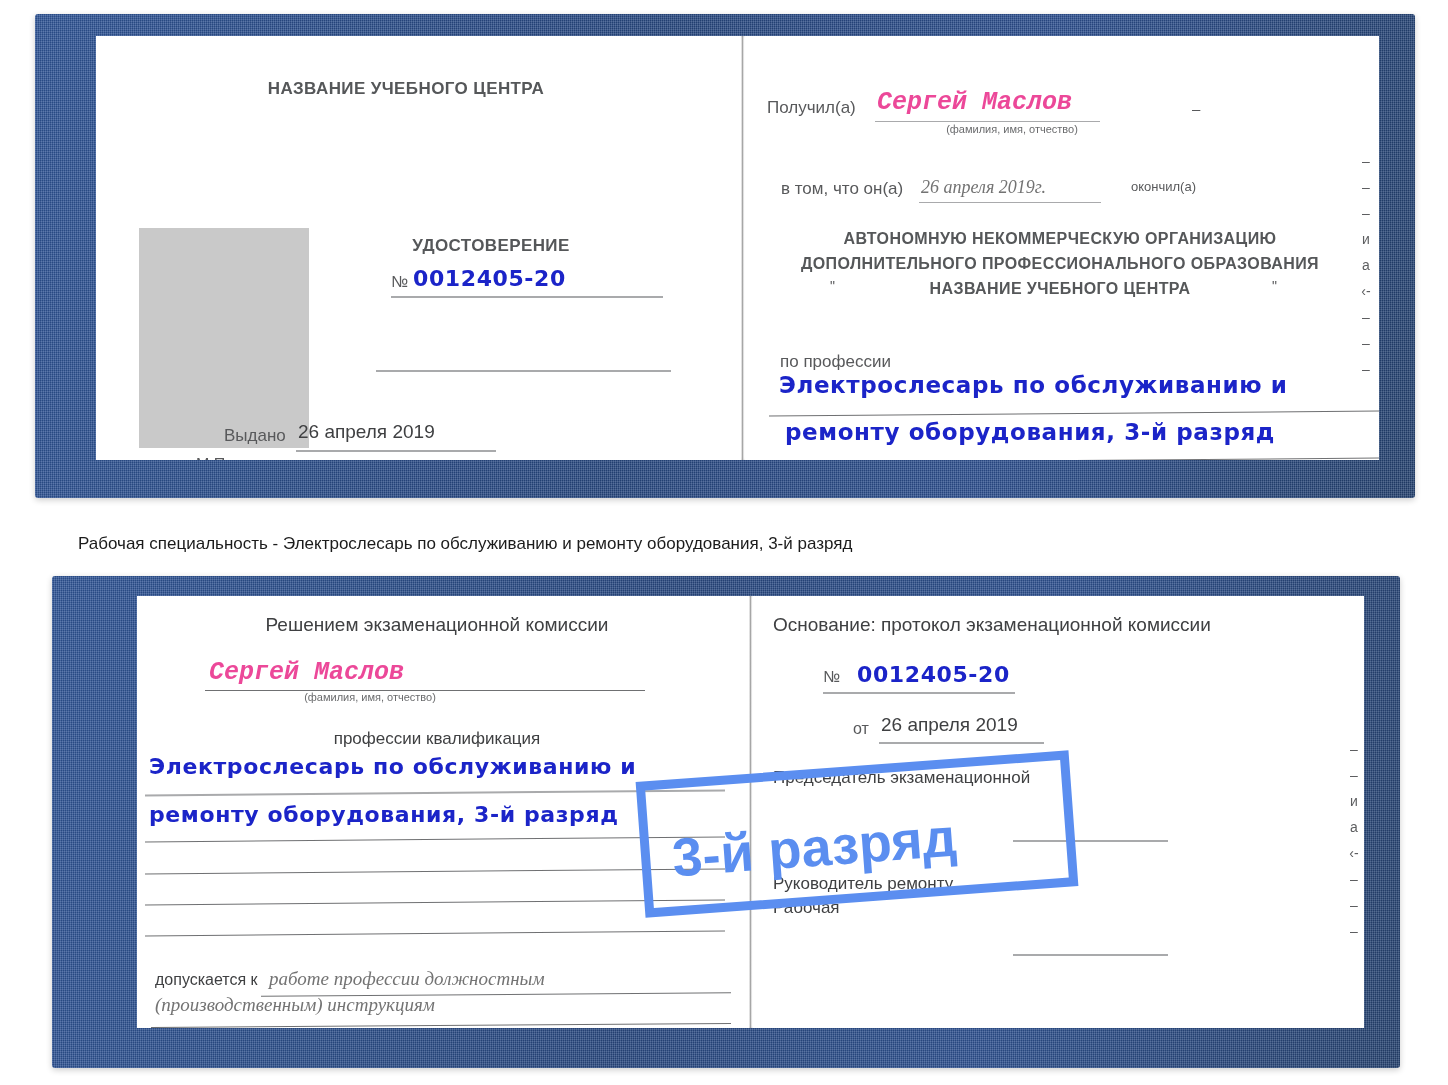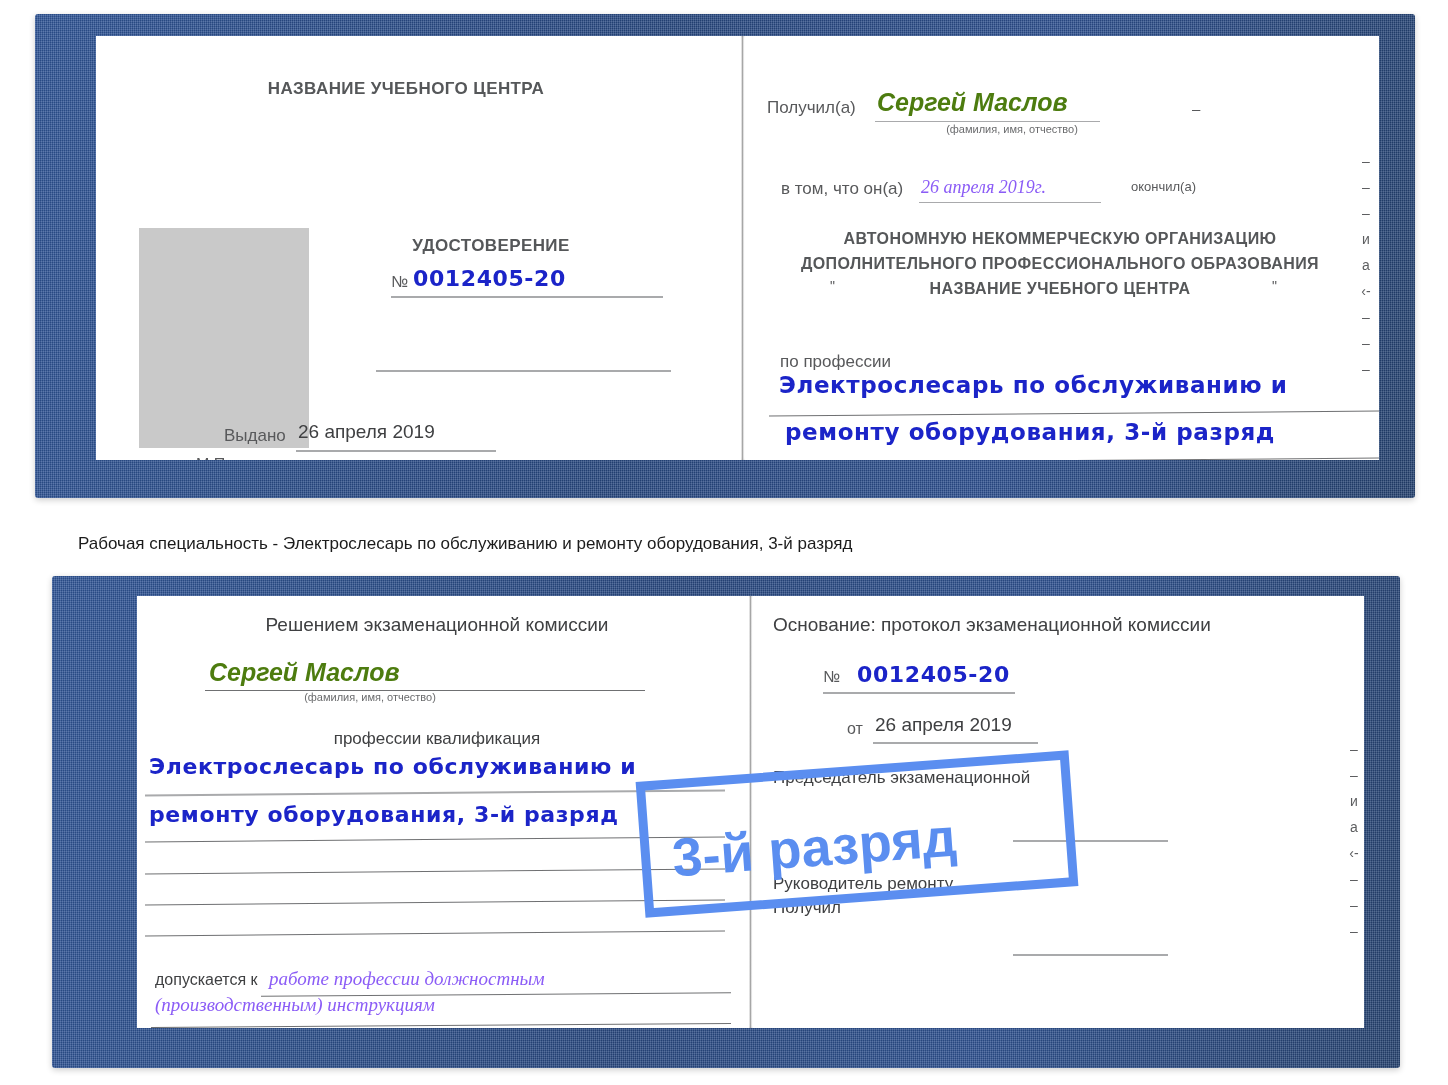--- a/index.html
+++ b/index.html
@@ -74,9 +74,9 @@
     letter-spacing: 0.6px;
   }
   .hand-cursive {
-    font-family: Liberation Sans, sans-serif;
+    font-family: Liberation Mono, monospace;
     font-style: italic;
-    color: #4d7c0f;
+    color: #ec4899;
     font-weight: 700;
   }
   .type-italic {

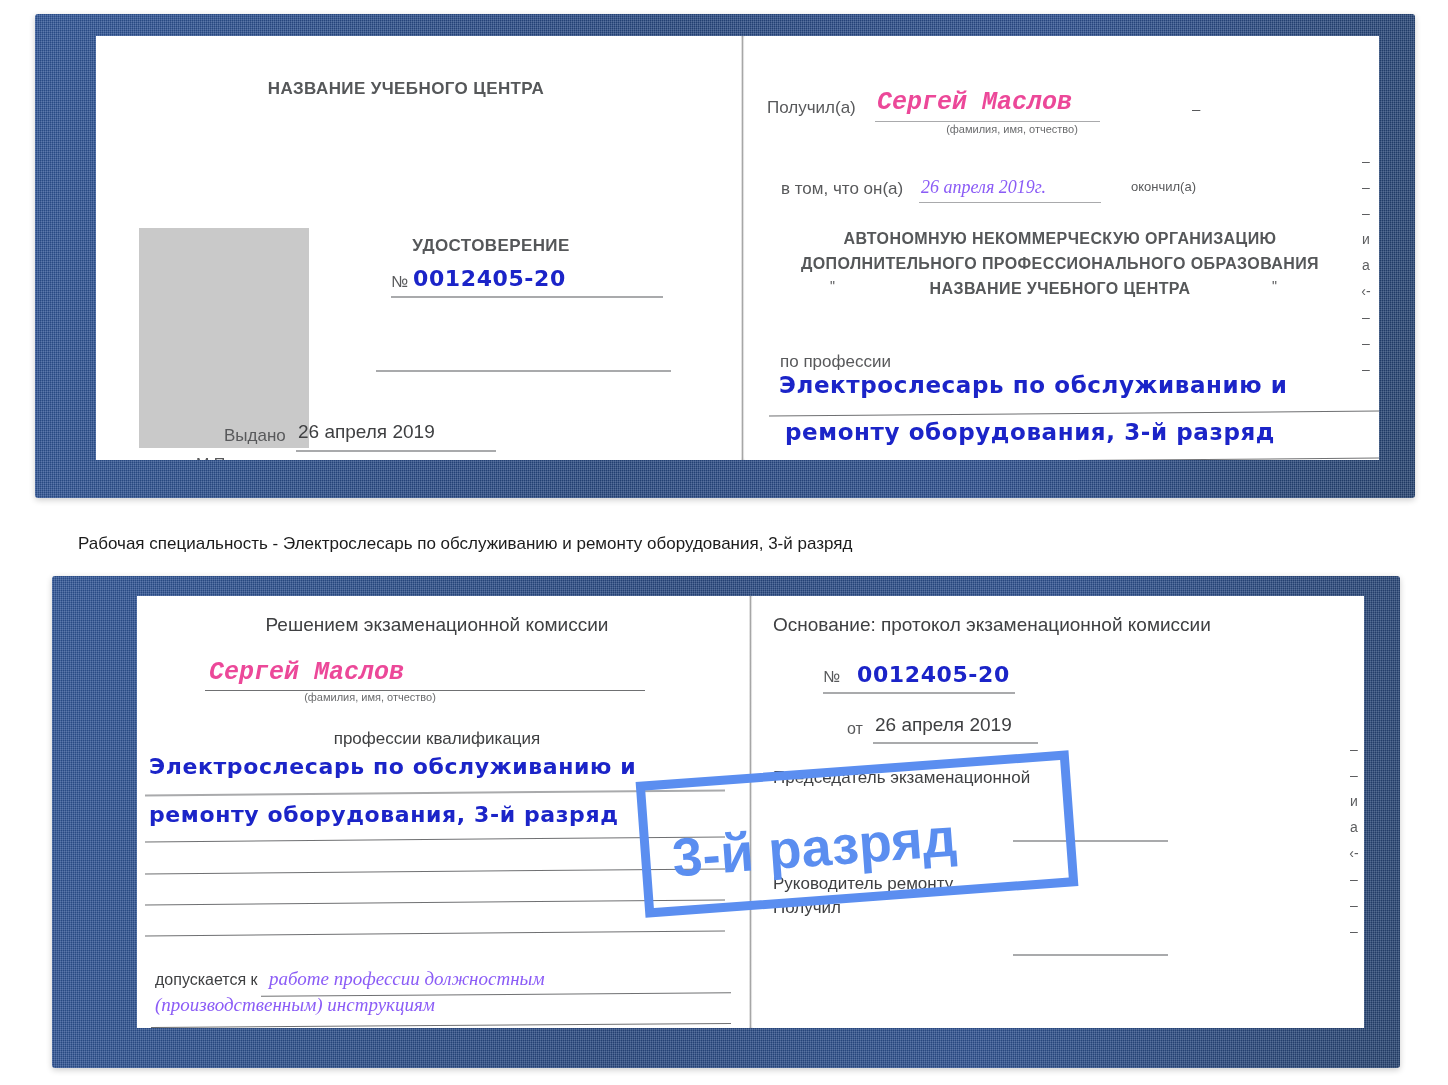--- a/index.html
+++ b/index.html
@@ -82,7 +82,7 @@
   .type-italic {
     font-family: "Liberation Serif", serif;
     font-style: italic;
-    color: #8b5cf6;
+    color: #737373;
   }
   .typed {
     font-family: "Liberation Sans", sans-serif;

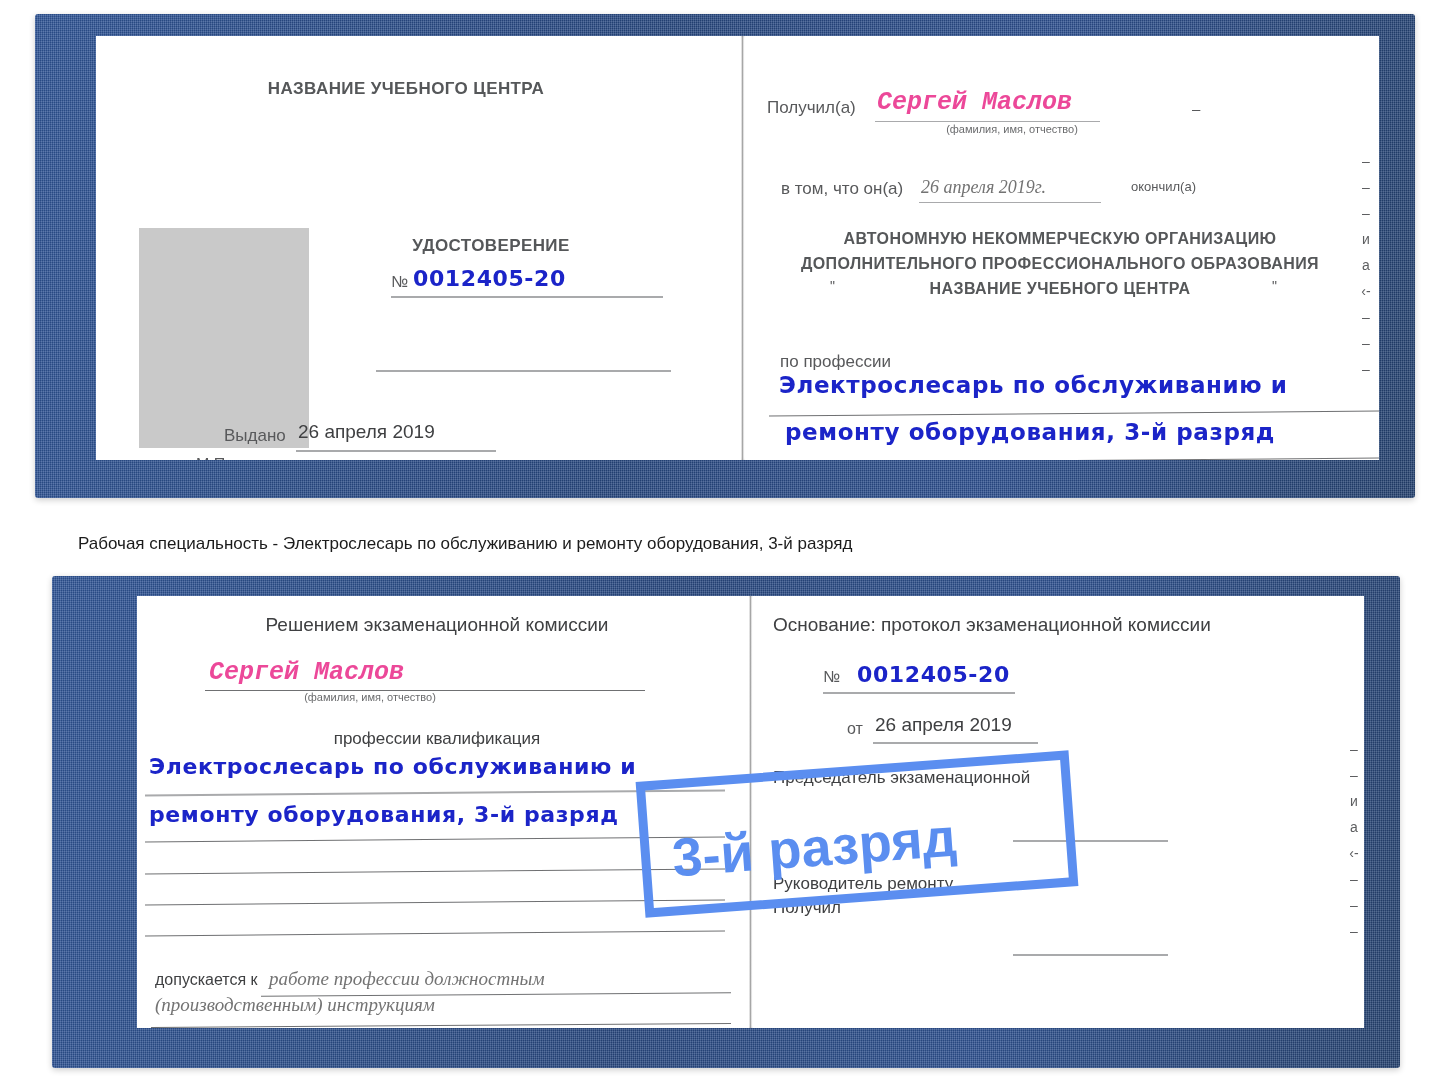--- a/index.html
+++ b/index.html
@@ -278,7 +278,7 @@
           <div class="rule" style="left:0; top:30px; width:192px; height:2px;"></div>
         </div>
 
-        <div style="position:absolute; left:94px; top:116px; width:330px; height:34px;">
+        <div style="position:absolute; left:100px; top:116px; width:330px; height:34px;">
           <span class="t-plain" style="position:absolute; left:0; top:8px; font-size:16px;">от</span>
           <span class="typed" style="position:absolute; left:28px; top:2px; font-size:19px;">26 апреля 2019</span>
           <div class="rule" style="left:26px; top:30px; width:165px; height:2px;"></div>

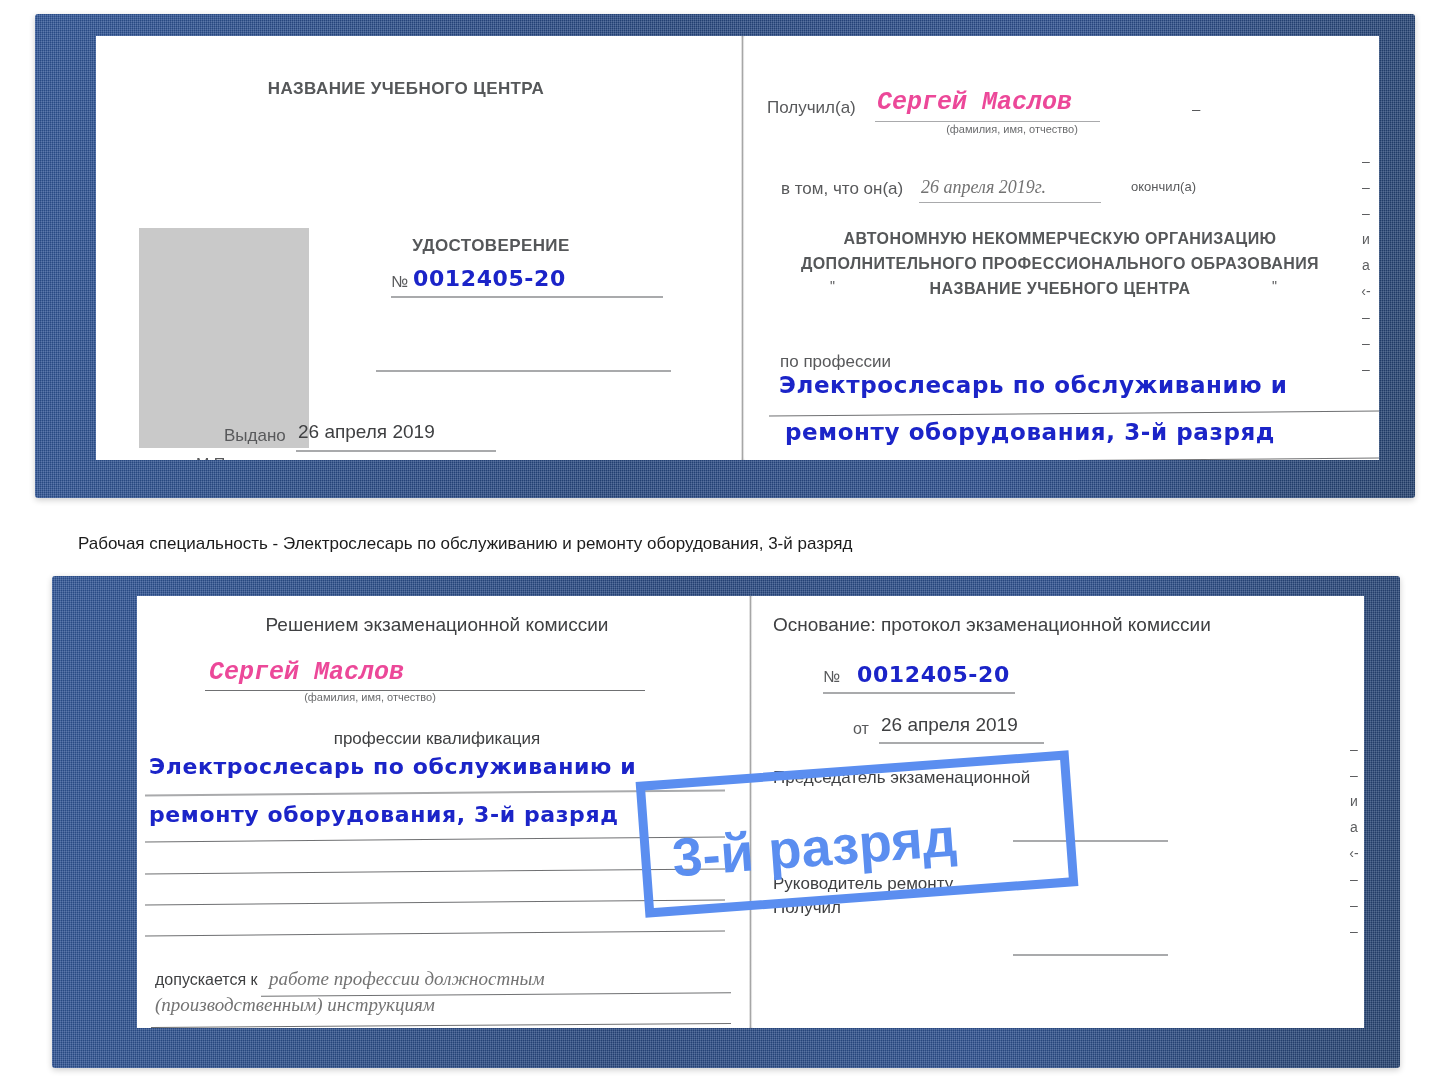--- a/index.html
+++ b/index.html
@@ -291,7 +291,7 @@
 
         <div style="position:absolute; left:20px; top:276px; width:420px;">
           <div class="typed" style="font-size:17px; line-height:24px;">Руководитель ремонту</div>
-          <div class="typed" style="font-size:17px; line-height:24px;">Получил</div>
+          <div class="typed" style="font-size:17px; line-height:24px;">Рабочая</div>
           <div class="rule" style="left:240px; top:82px; width:155px; height:2px;"></div>
         </div>
 

